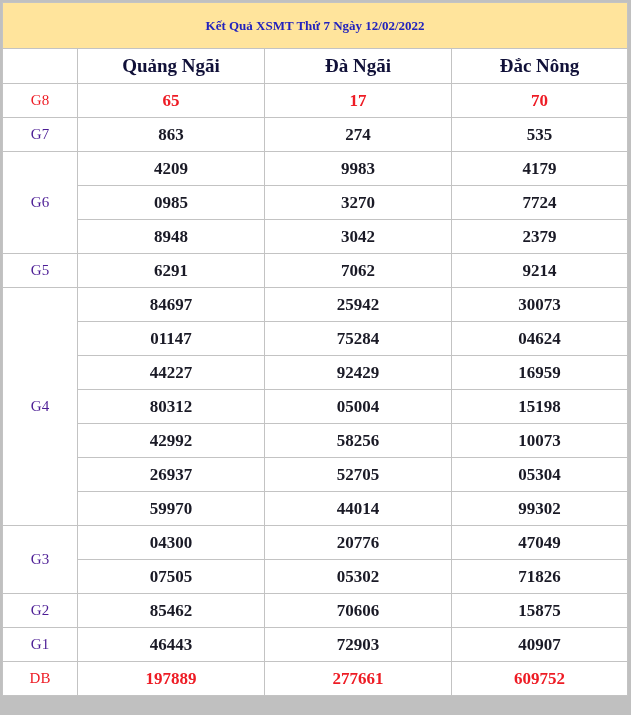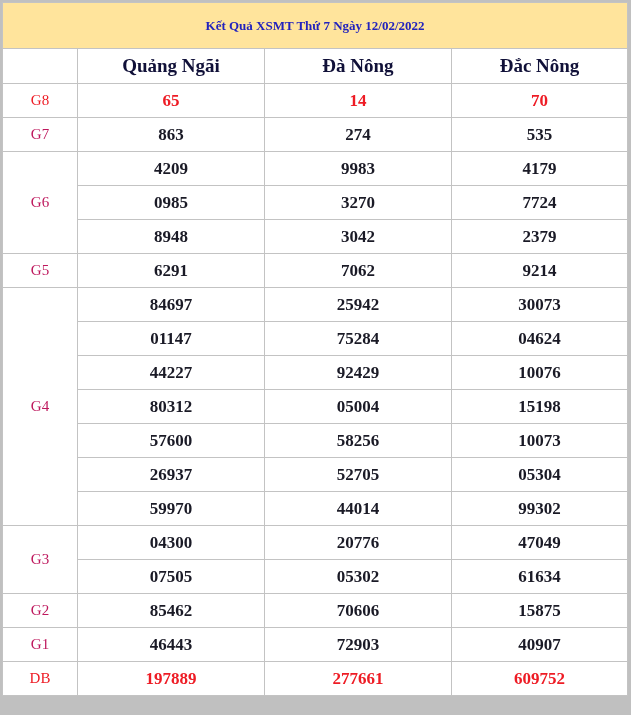--- a/index.html
+++ b/index.html
@@ -77,7 +77,7 @@
   <tr class="header-row">
     <th></th>
     <th>Quảng Ngãi</th>
-    <th>Đà Nông</th>
+    <th>Đà Ngãi</th>
     <th>Đắc Nông</th>
   </tr>
 

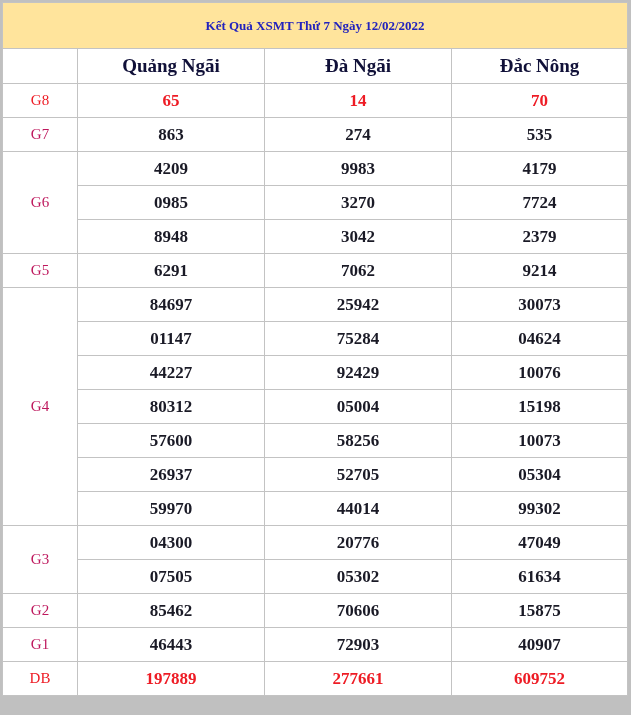--- a/index.html
+++ b/index.html
@@ -84,7 +84,7 @@
   <tr class="data-row hl">
     <td class="label hl-label">G8</td>
     <td class="num">65</td>
-    <td class="num">14</td>
+    <td class="num">17</td>
     <td class="num">70</td>
   </tr>
 

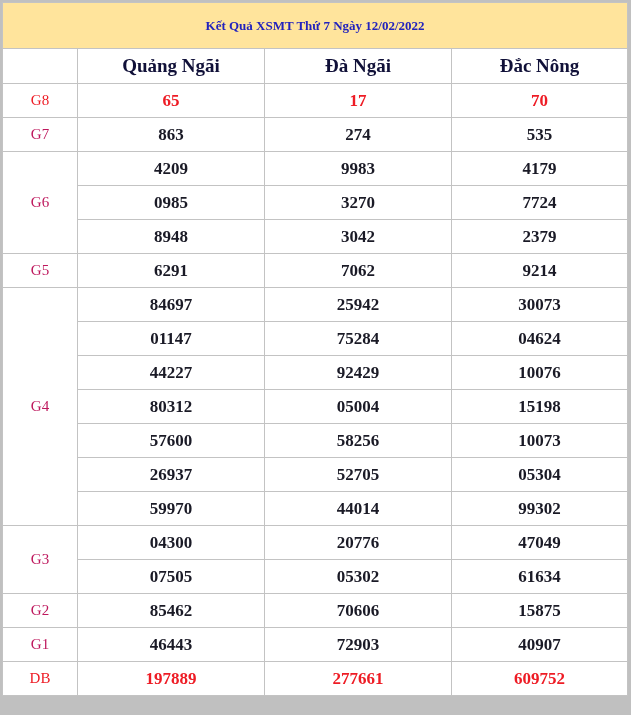--- a/index.html
+++ b/index.html
@@ -47,7 +47,7 @@
   td.label {
     font-size: 15px;
     font-weight: normal;
-    color: #be185d;
+    color: #4c1d95;
   }
   td.num {
     font-size: 17px;

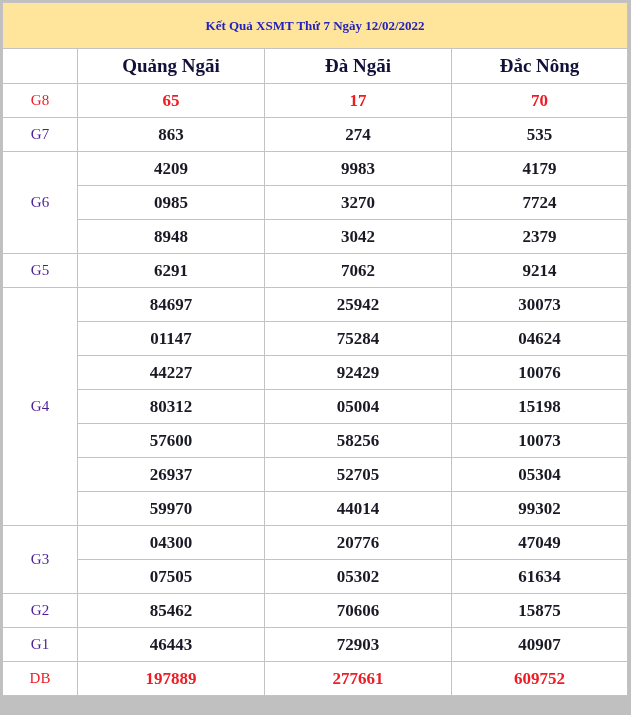--- a/index.html
+++ b/index.html
@@ -133,7 +133,7 @@
   <tr class="data-row">
     <td class="num">44227</td>
     <td class="num">92429</td>
-    <td class="num">10076</td>
+    <td class="num">16959</td>
   </tr>
   <tr class="data-row">
     <td class="num">80312</td>

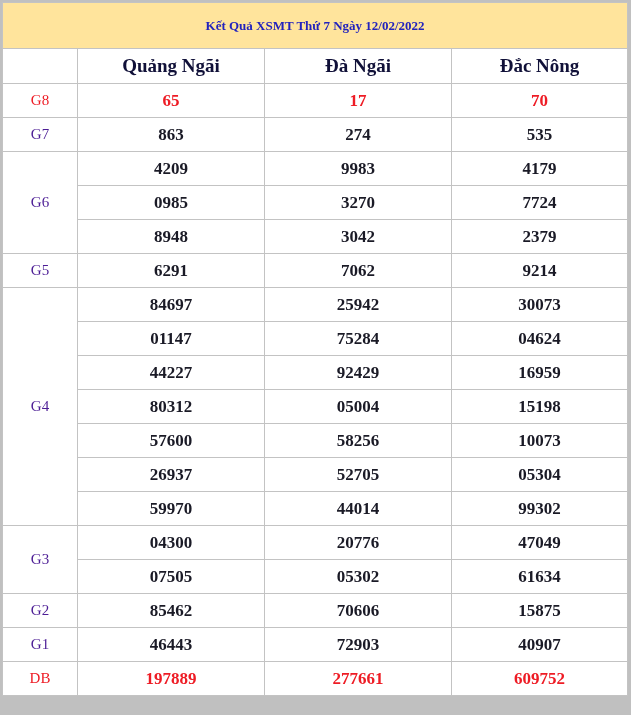--- a/index.html
+++ b/index.html
@@ -141,7 +141,7 @@
     <td class="num">15198</td>
   </tr>
   <tr class="data-row">
-    <td class="num">57600</td>
+    <td class="num">42992</td>
     <td class="num">58256</td>
     <td class="num">10073</td>
   </tr>

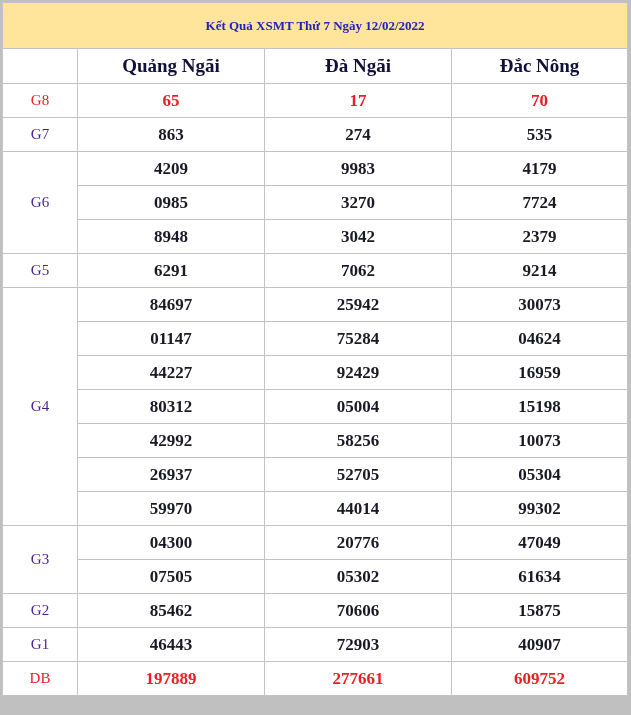--- a/index.html
+++ b/index.html
@@ -165,7 +165,7 @@
   <tr class="data-row">
     <td class="num">07505</td>
     <td class="num">05302</td>
-    <td class="num">61634</td>
+    <td class="num">71826</td>
   </tr>
 
   <tr class="data-row">

